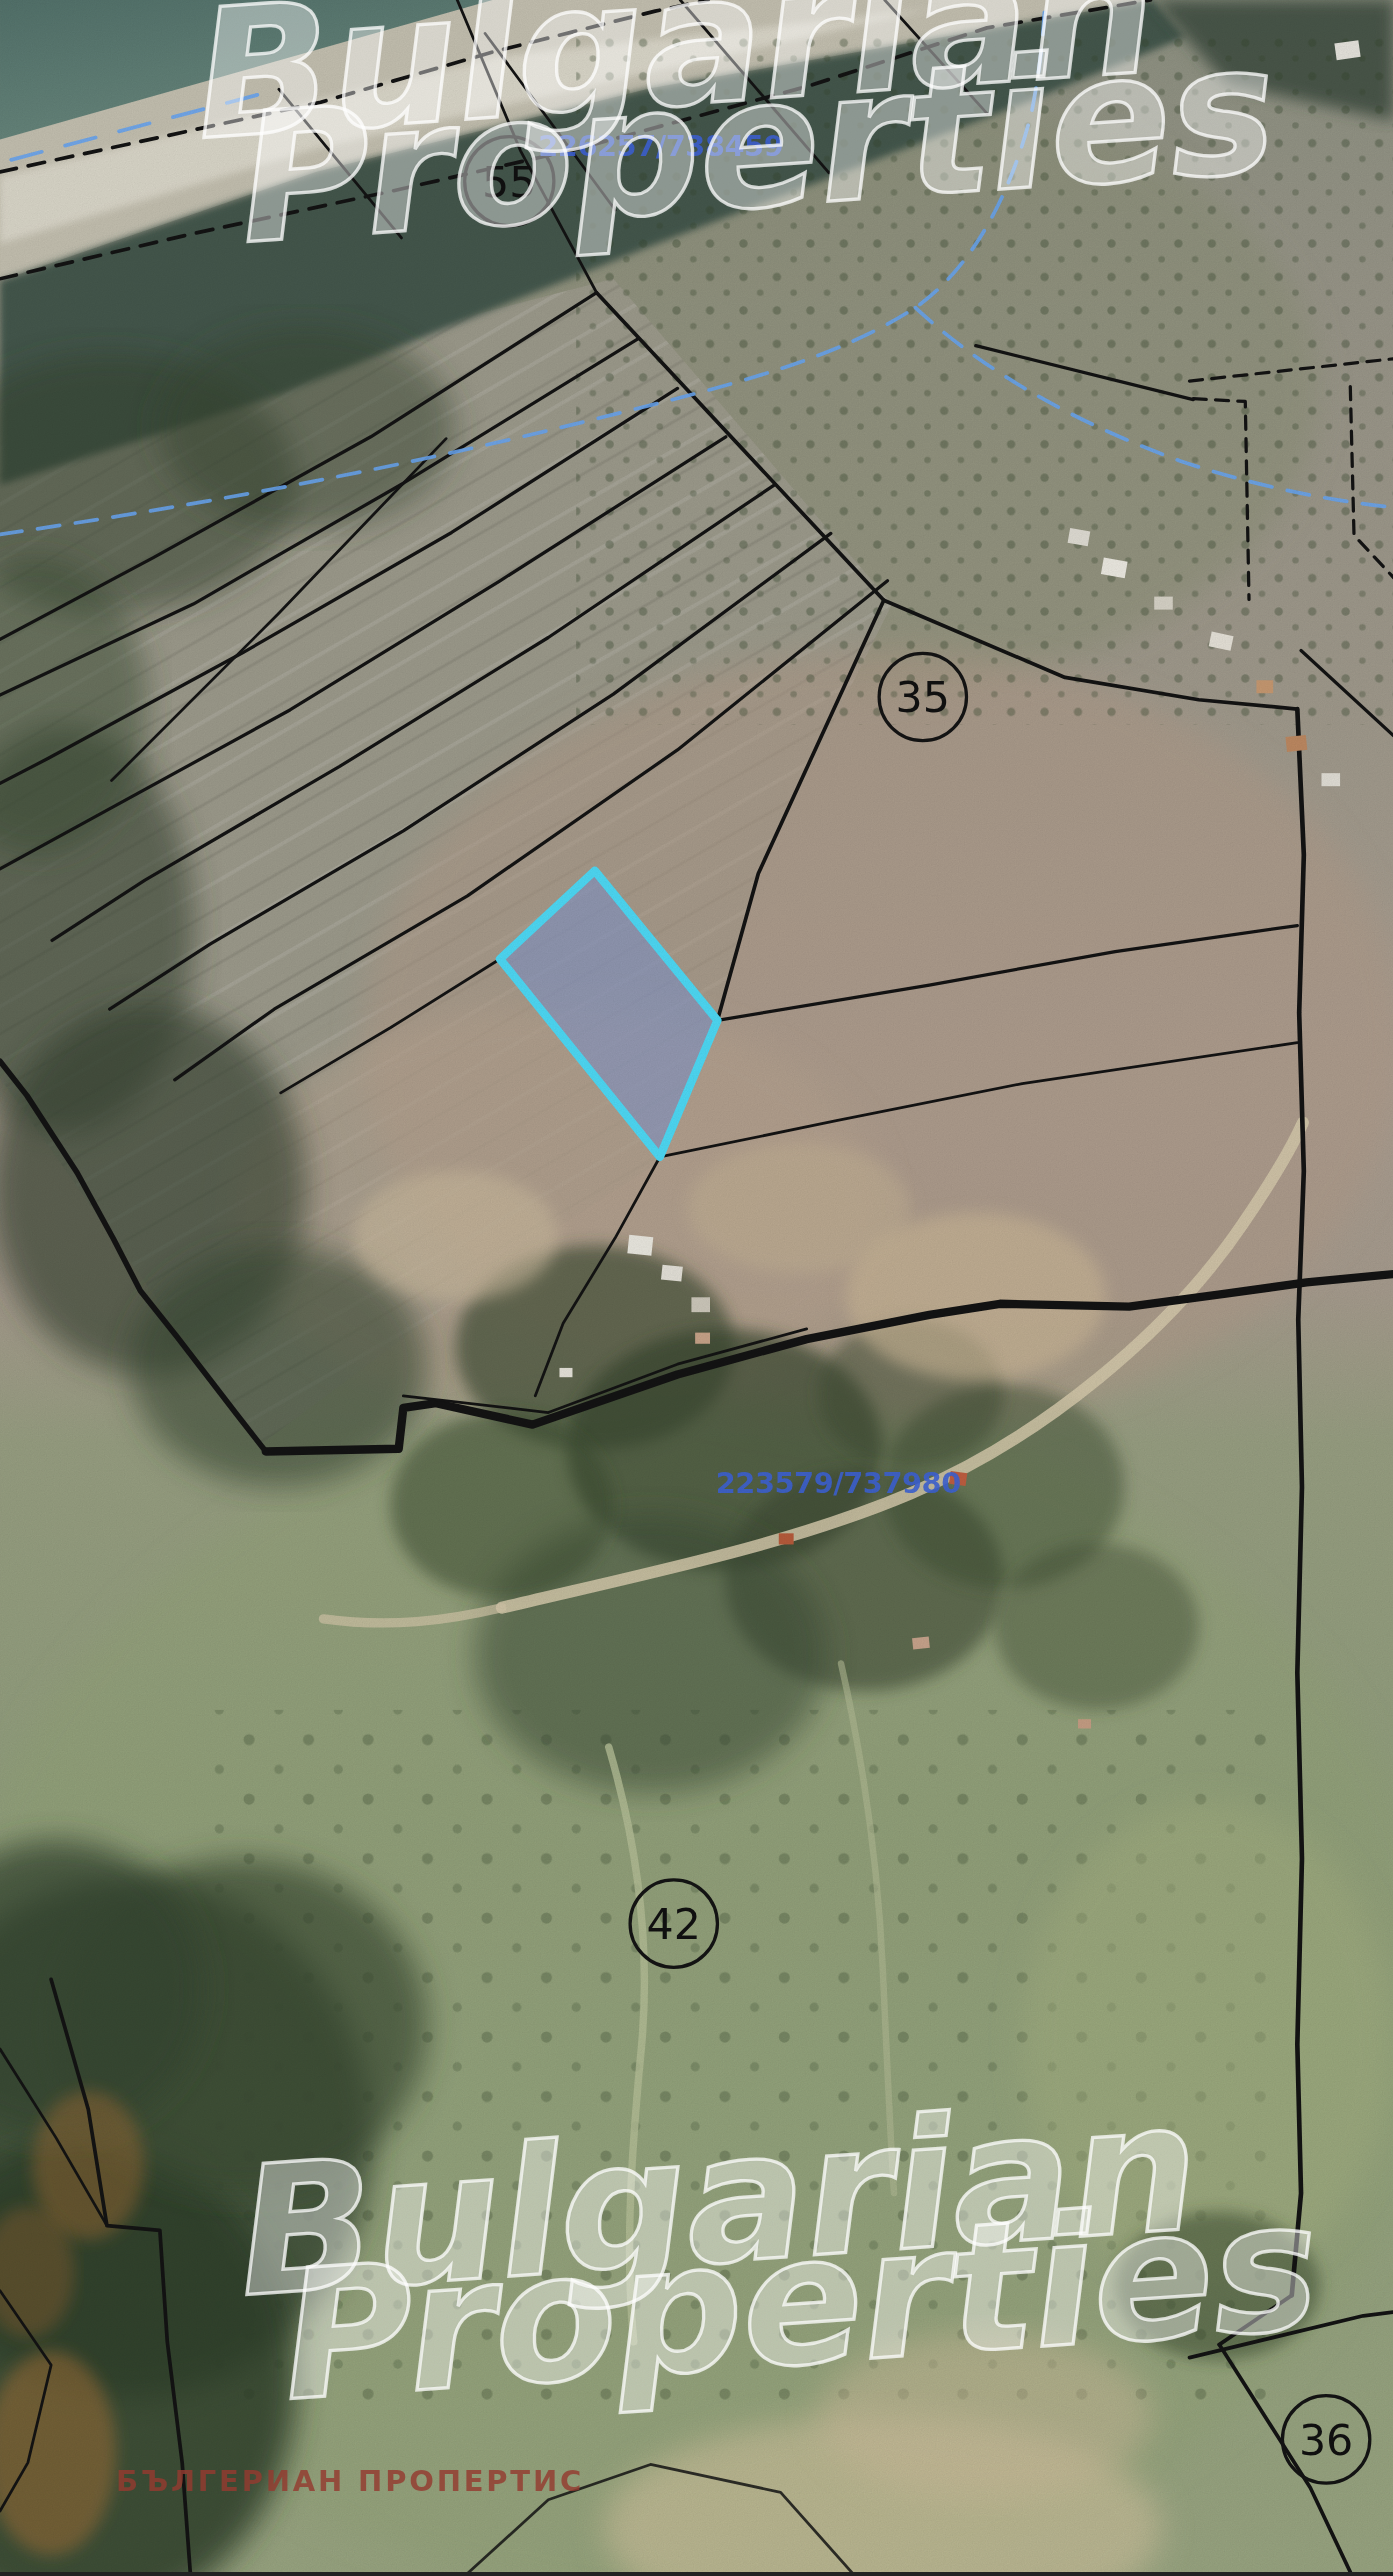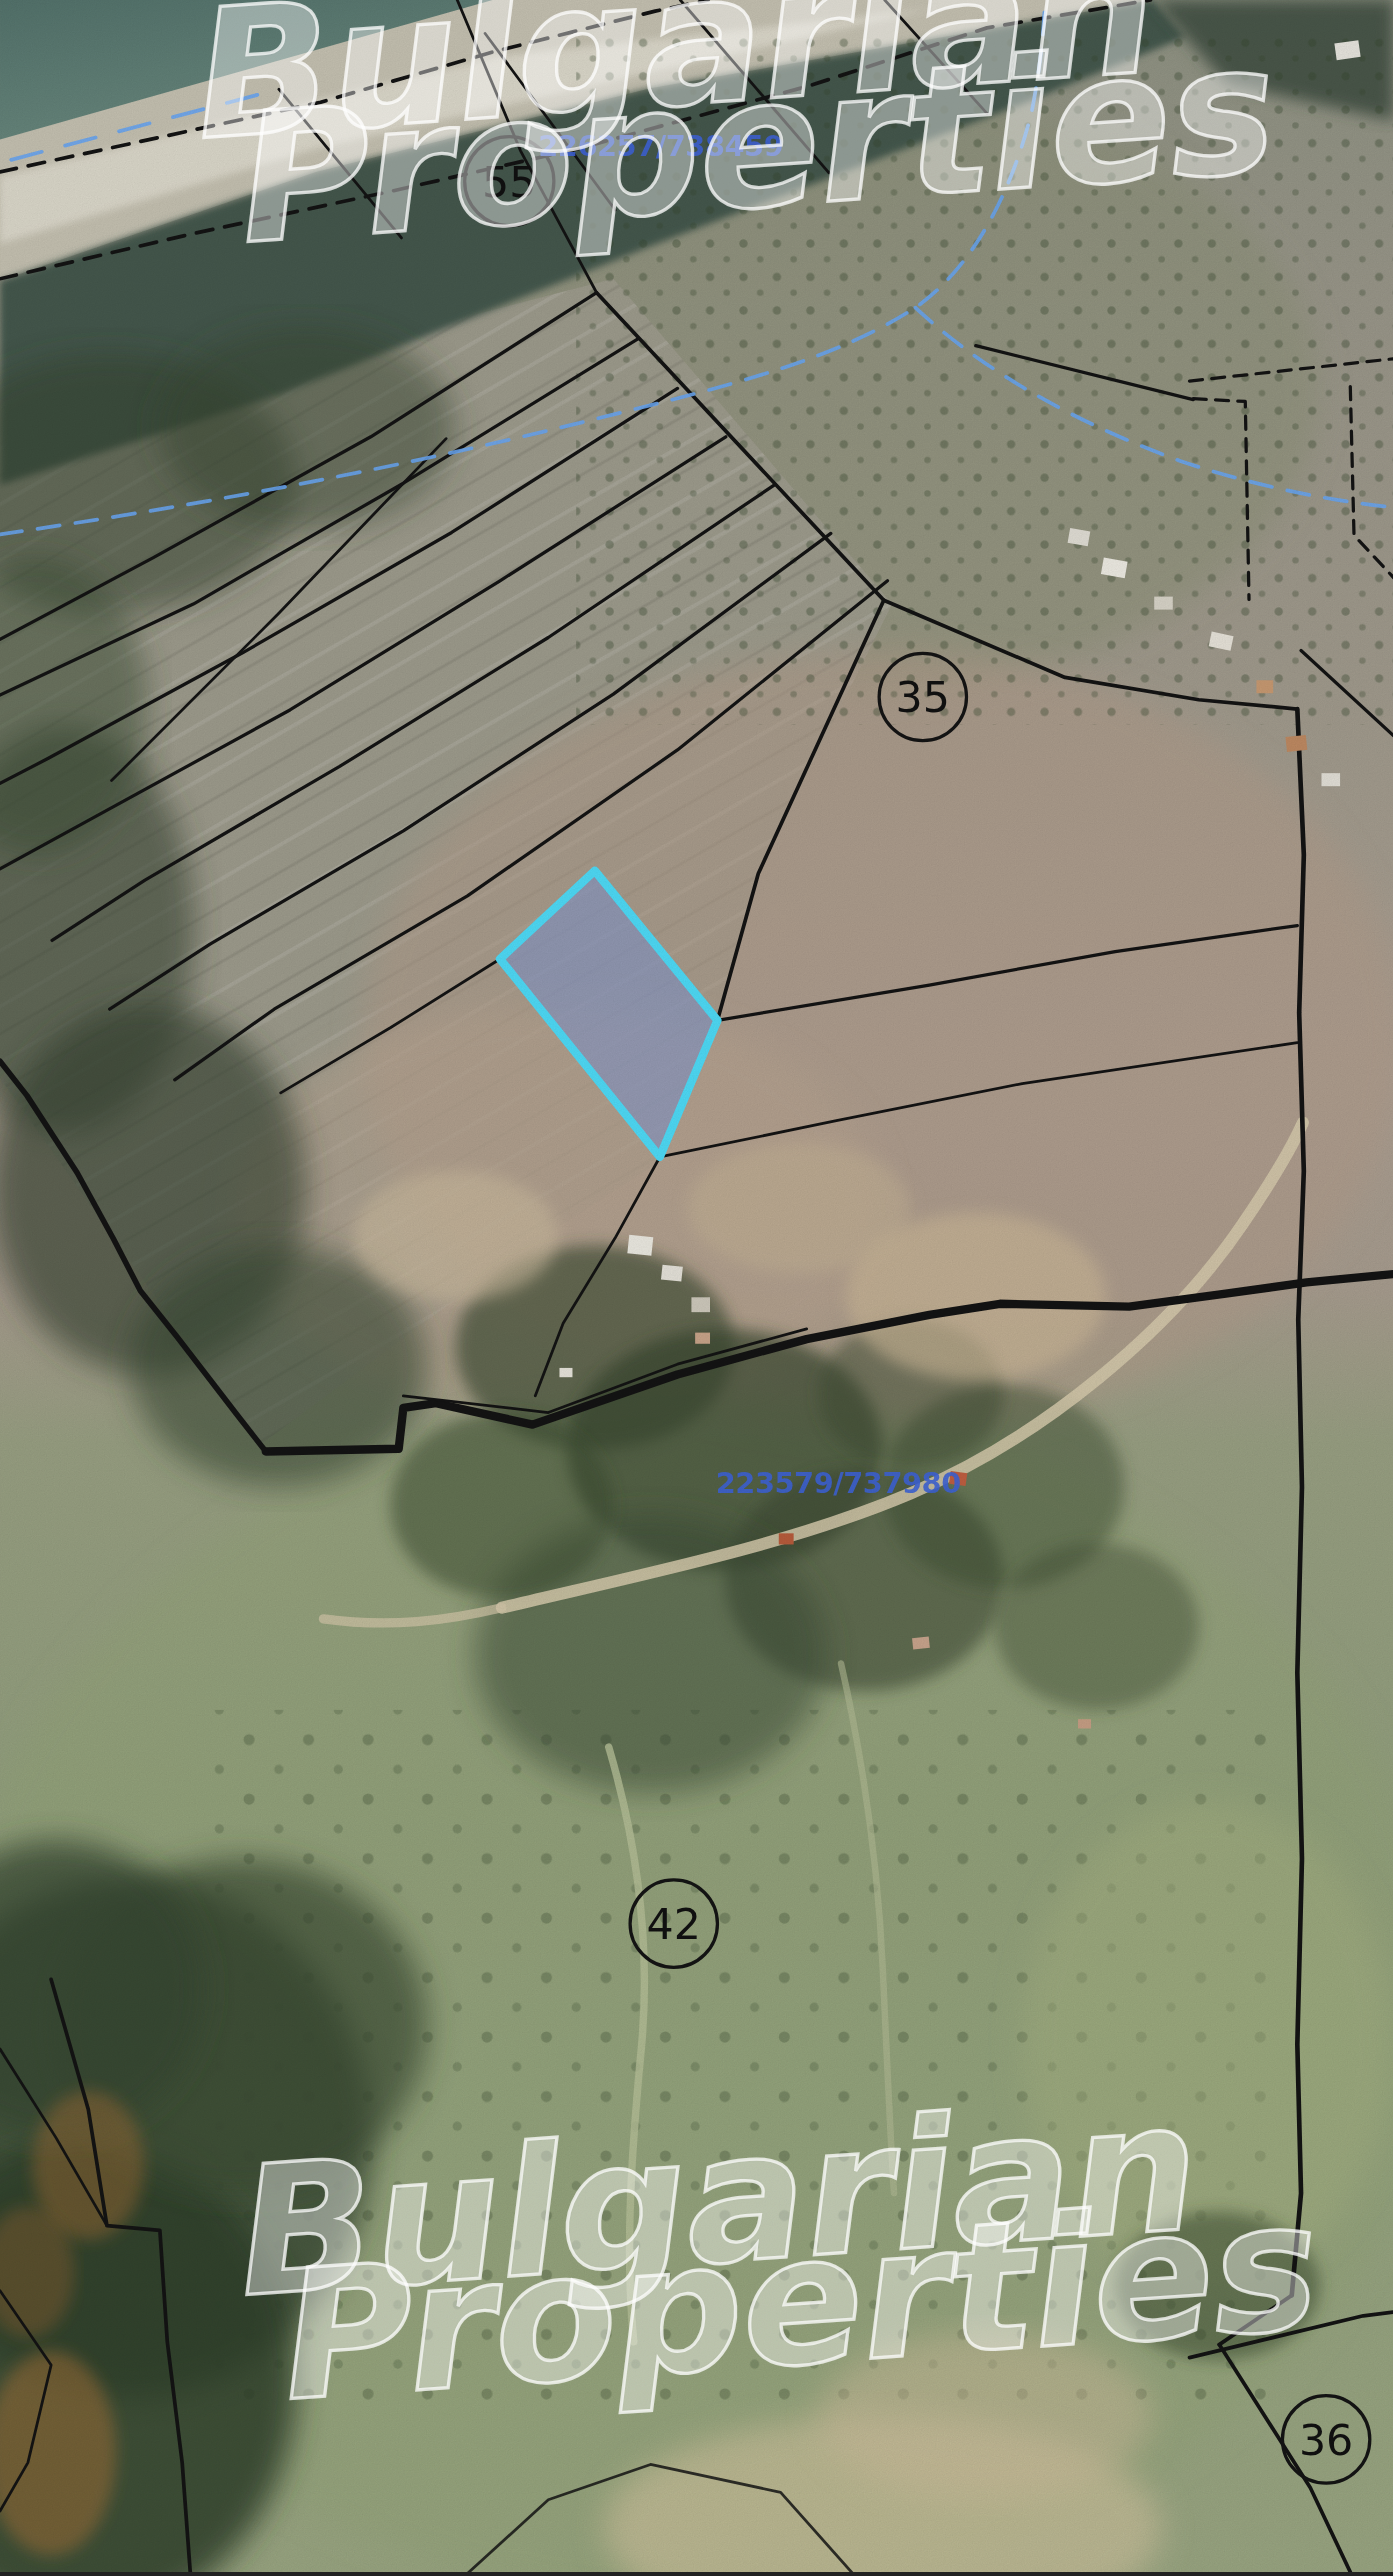--- a/index.html
+++ b/index.html
@@ -211,6 +211,7 @@
     <div class="l2">Properties</div>
   </div>
 
+  <div id="cyr-label">БЪЛГЕРИАН ПРОПЕРТИС</div>
 
 </div>
 

